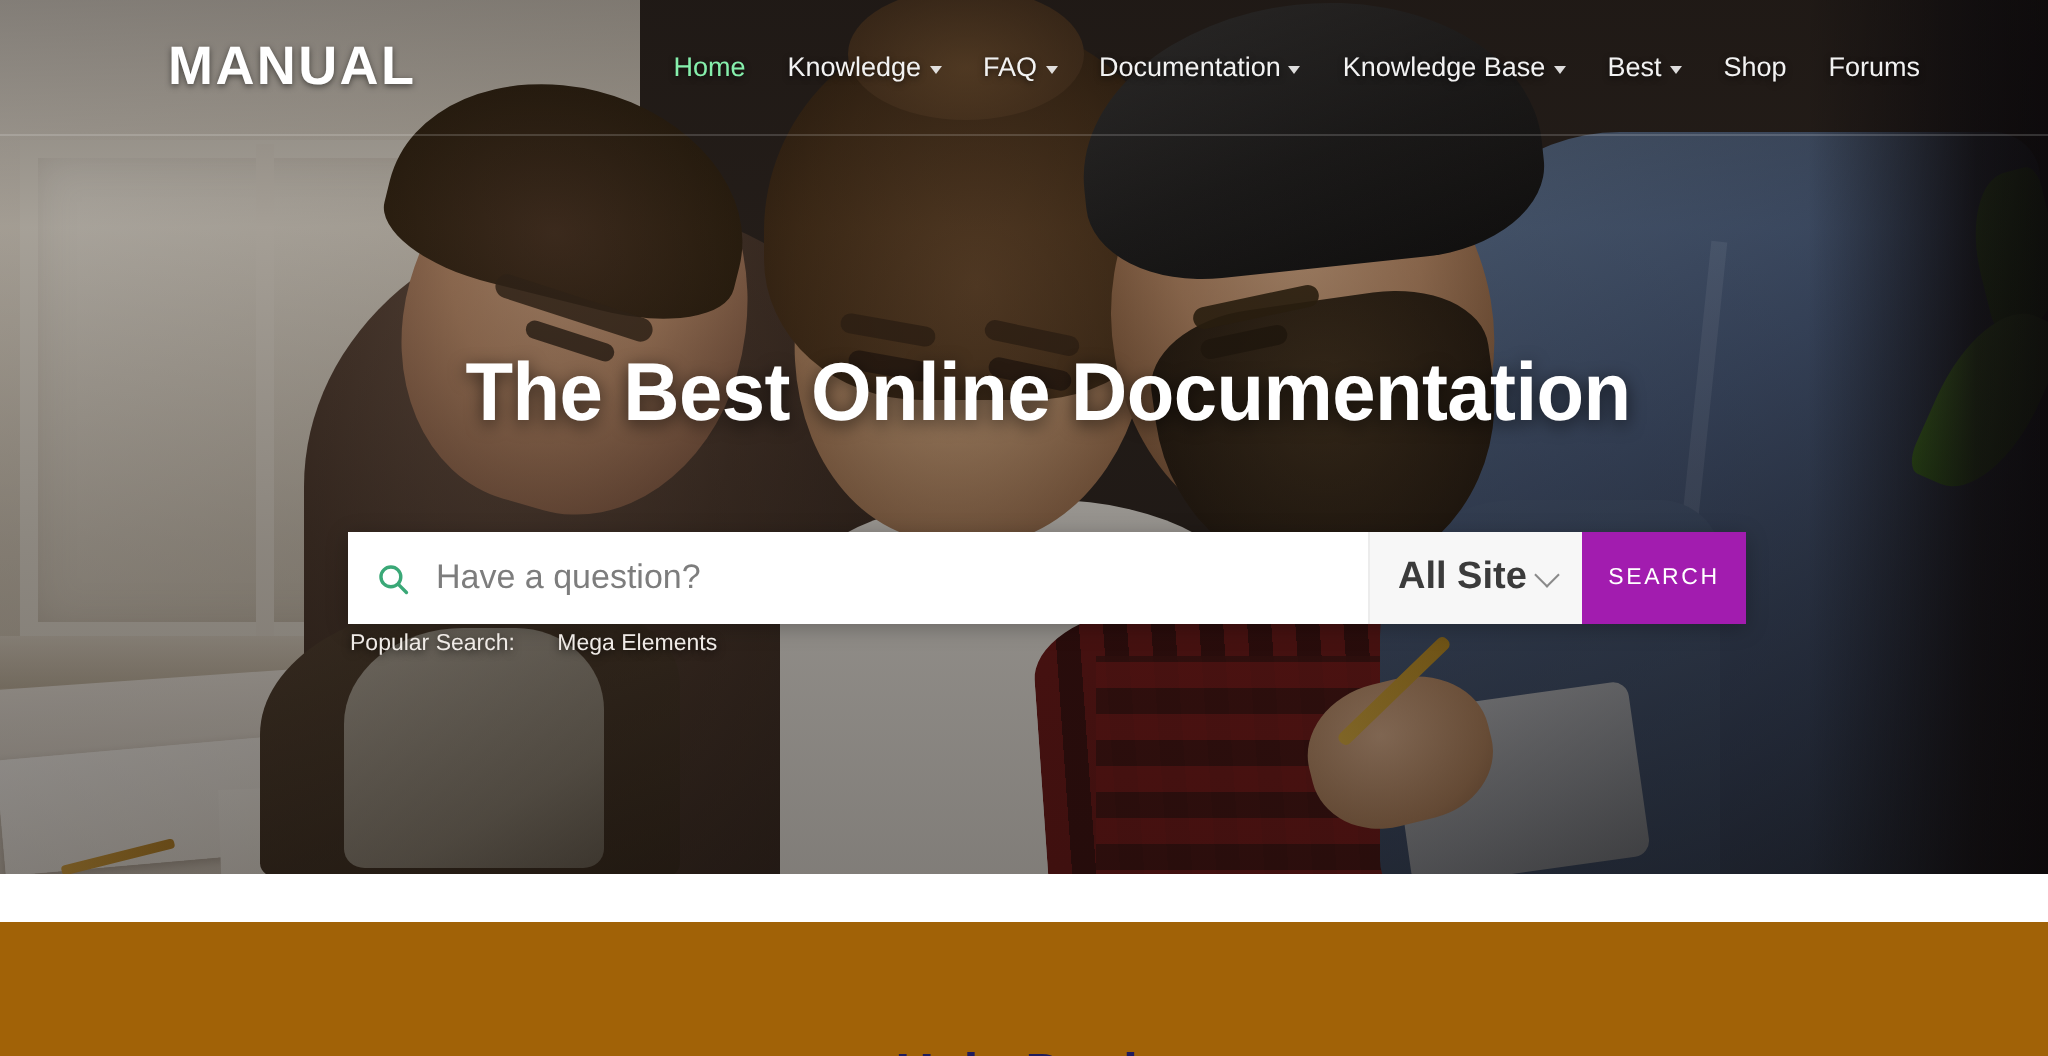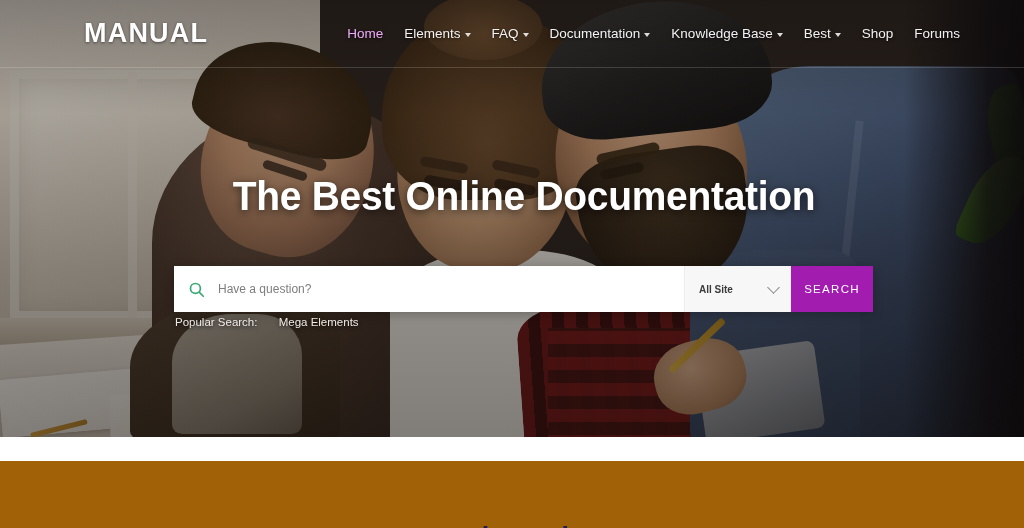--- a/index.html
+++ b/index.html
@@ -280,7 +280,7 @@
     text-shadow:0 1px 3px rgba(0,0,0,.6);
     cursor:pointer;
   }
-  .nav-item.active { color:#f0abfc; }
+  .nav-item.active { color:#86efac; }
   .caret {
     width:0; height:0;
     border-left:3.5px solid transparent;

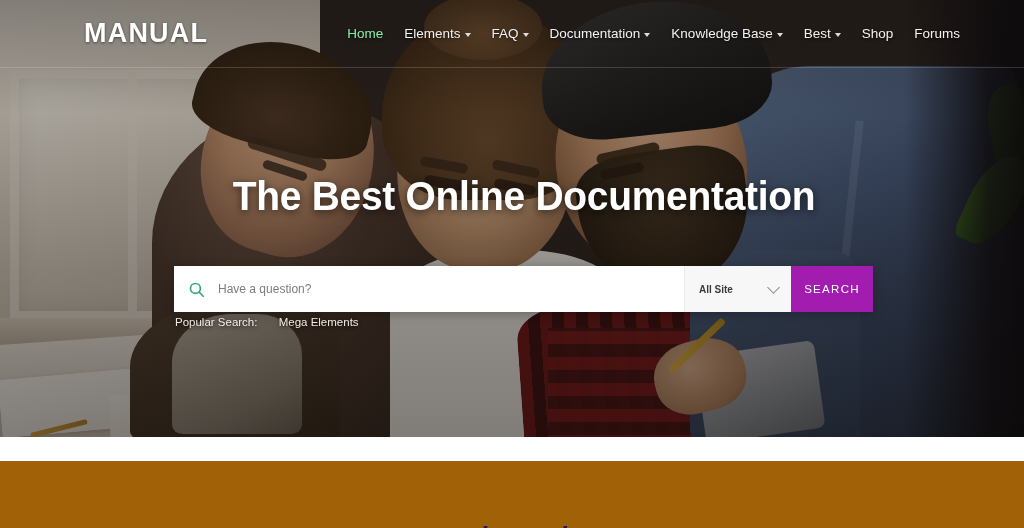--- a/index.html
+++ b/index.html
@@ -452,7 +452,7 @@
       </div>
 
       <div class="nav-item">
-        <span>Elements</span>
+        <span>Knowledge</span>
         <span class="caret"></span>
       </div>
 

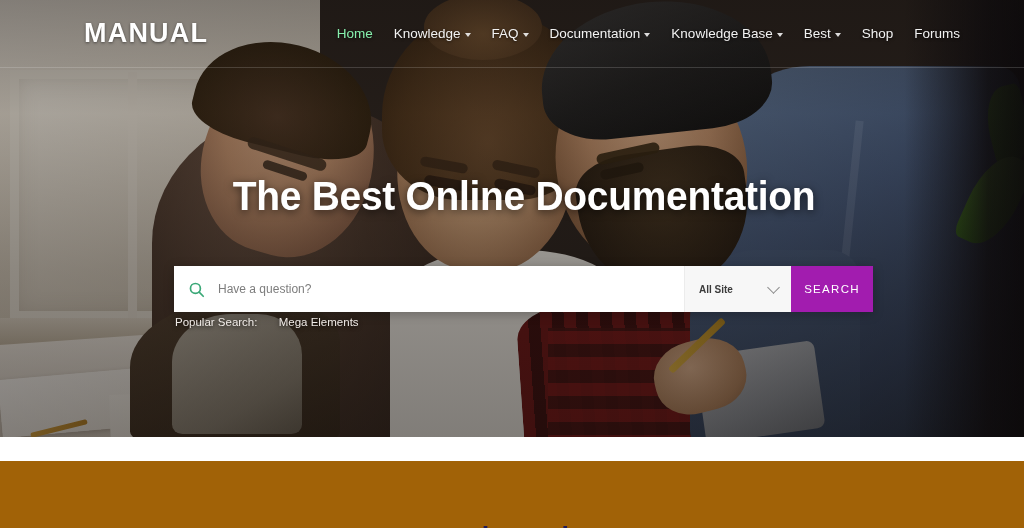--- a/index.html
+++ b/index.html
@@ -329,7 +329,7 @@
     flex:1;
     border:0; outline:0;
     font-family:"Liberation Sans", sans-serif;
-    font-size:12px;
+    font-size:17px;
     color:#3a3a3a;
     background:transparent;
   }

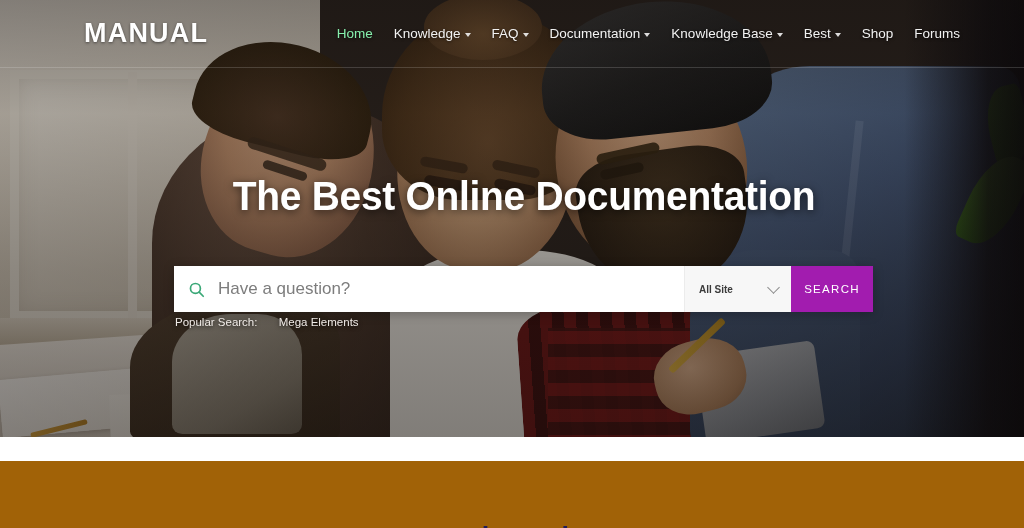--- a/index.html
+++ b/index.html
@@ -344,7 +344,7 @@
     cursor:pointer;
   }
   .select-label {
-    font-size:10px; font-weight:700; color:#3b3b3b;
+    font-size:19px; font-weight:700; color:#3b3b3b;
   }
   .select-chevron {
     position:absolute; right:13px; top:17px;

